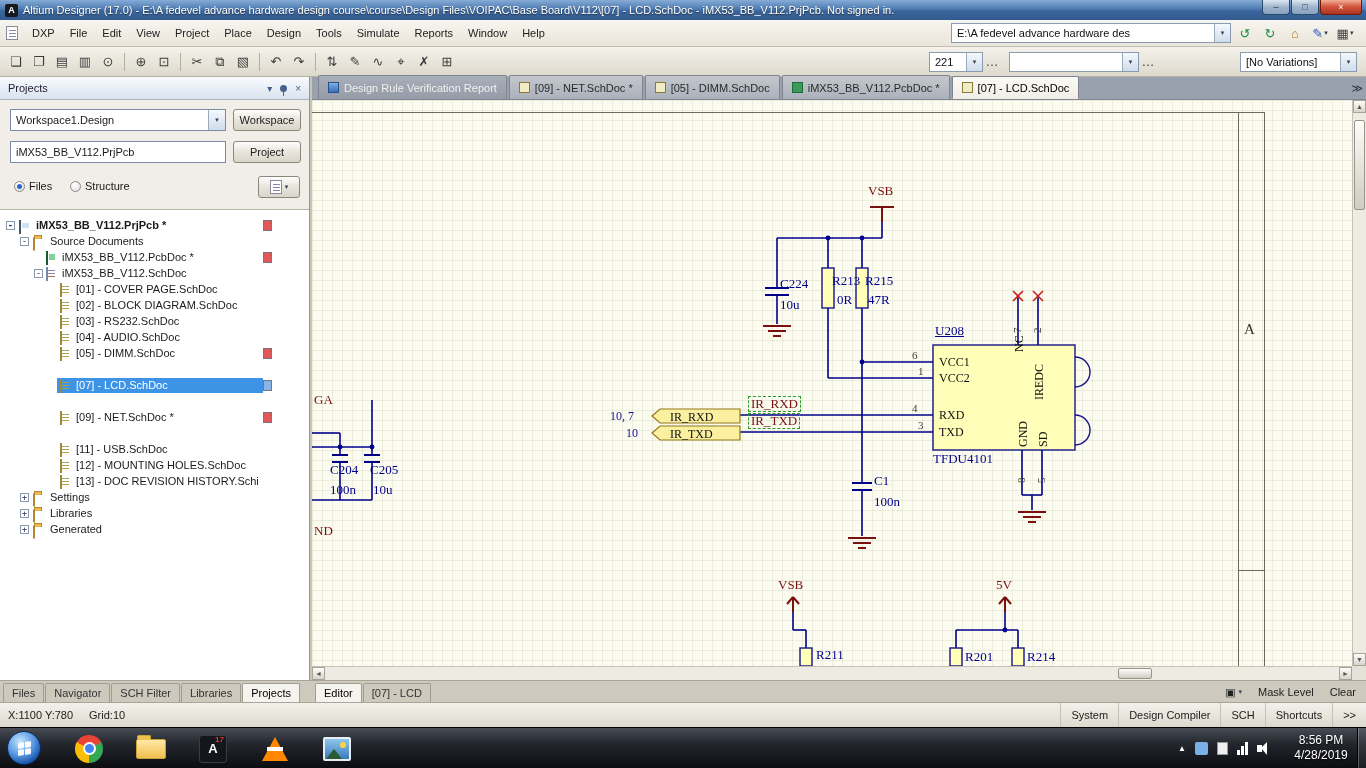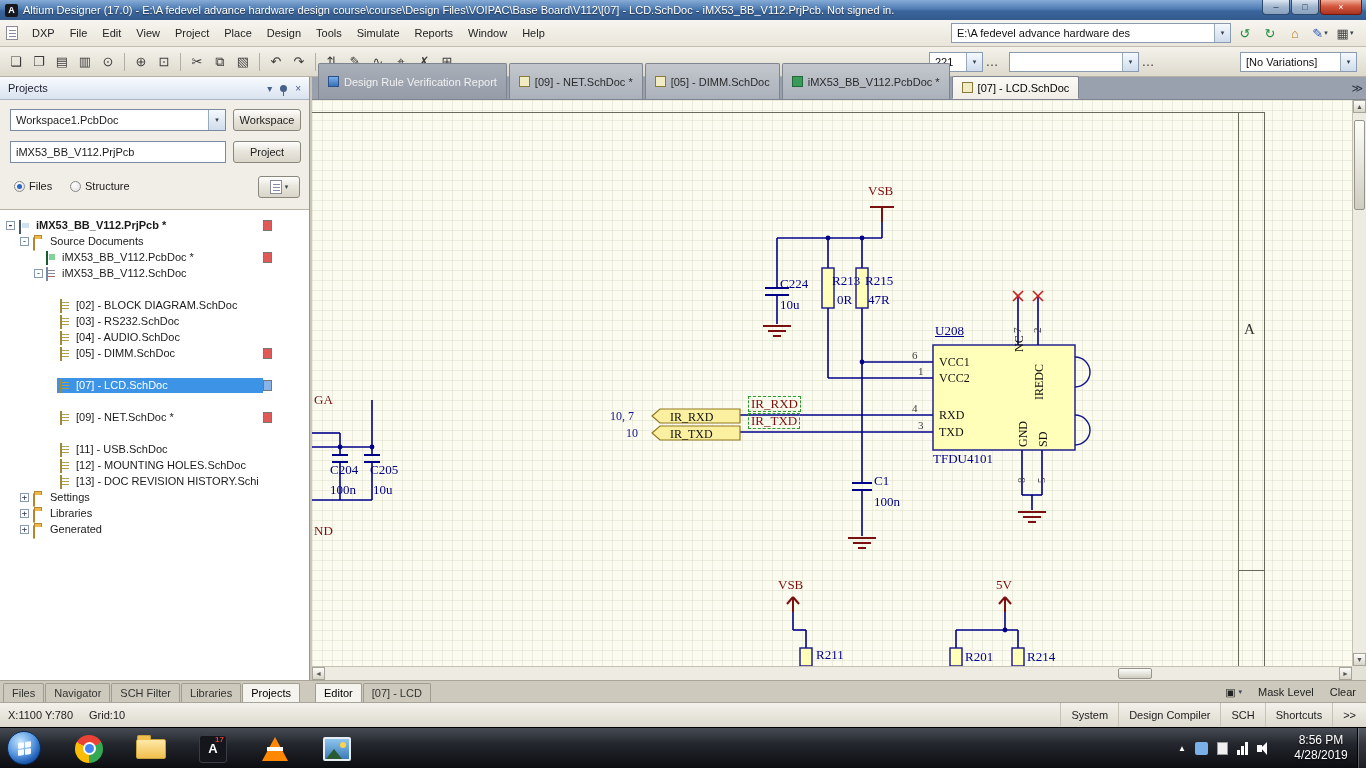--- a/index.html
+++ b/index.html
@@ -52,7 +52,7 @@
   
   .doctabs{position:absolute;left:312px;top:77px;width:1054px;height:23px;background:#9aa1ae;
     display:flex;align-items:flex-end;padding-left:4px;border-bottom:1px solid #7e8490}
-  .dtab{height:36px;display:flex;align-items:center;gap:5px;padding:0 9px;white-space:nowrap;
+  .dtab{height:24px;display:flex;align-items:center;gap:5px;padding:0 9px;white-space:nowrap;
     background:linear-gradient(#c3c7cd,#abb1bb);border:1px solid #7e8490;border-bottom:none;
     color:#2a2a2a;margin-left:2px;border-radius:2px 2px 0 0}
   .dtab.muted{color:#f0f0f0;background:linear-gradient(#a9afb9,#959ba7)}

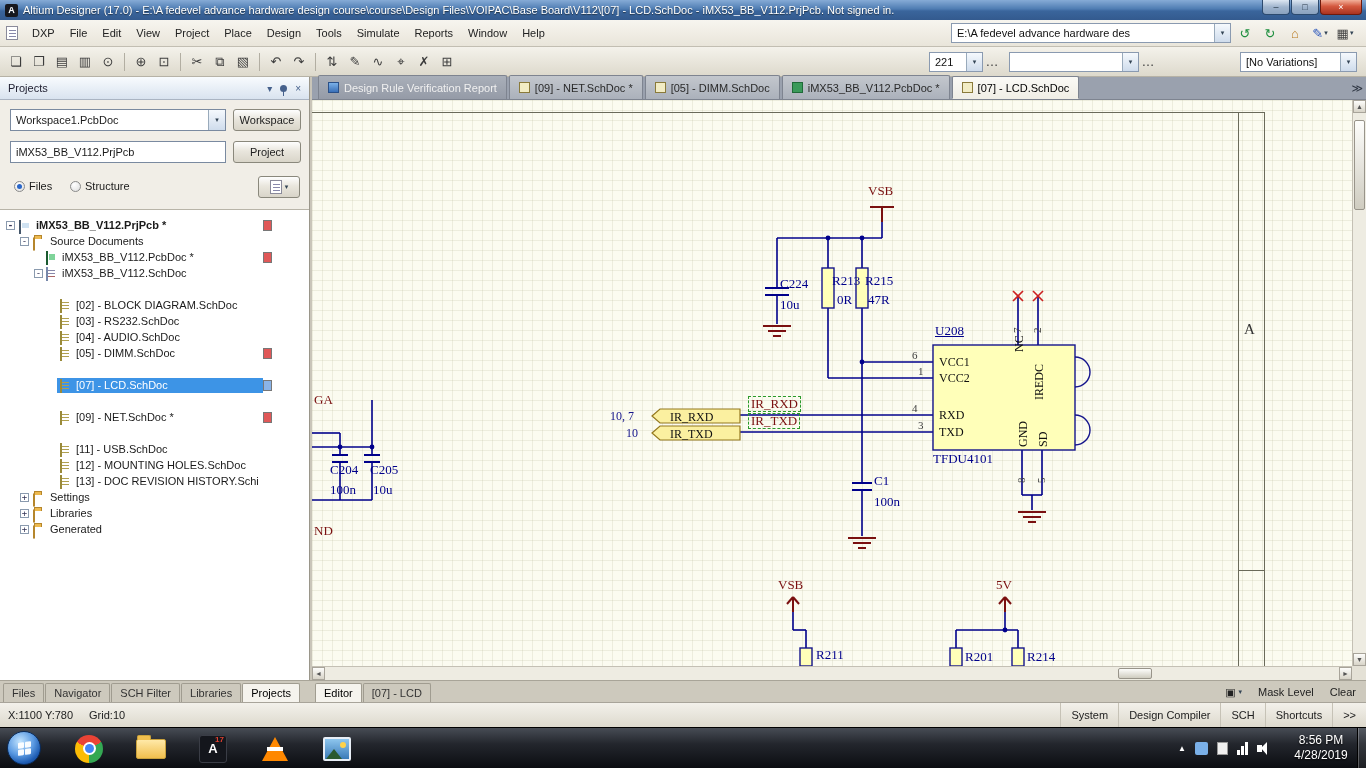--- a/index.html
+++ b/index.html
@@ -305,7 +305,7 @@
     </div>
 
     <div class="field" style="left:10px;top:32px;width:216px">
-      <span class="ct">Workspace1.PcbDoc</span>
+      <span class="ct">Workspace1.Design</span>
       <span class="cb">▾</span>
     </div>
     <div class="btn" style="position:absolute;left:233px;top:32px;width:68px;height:22px">

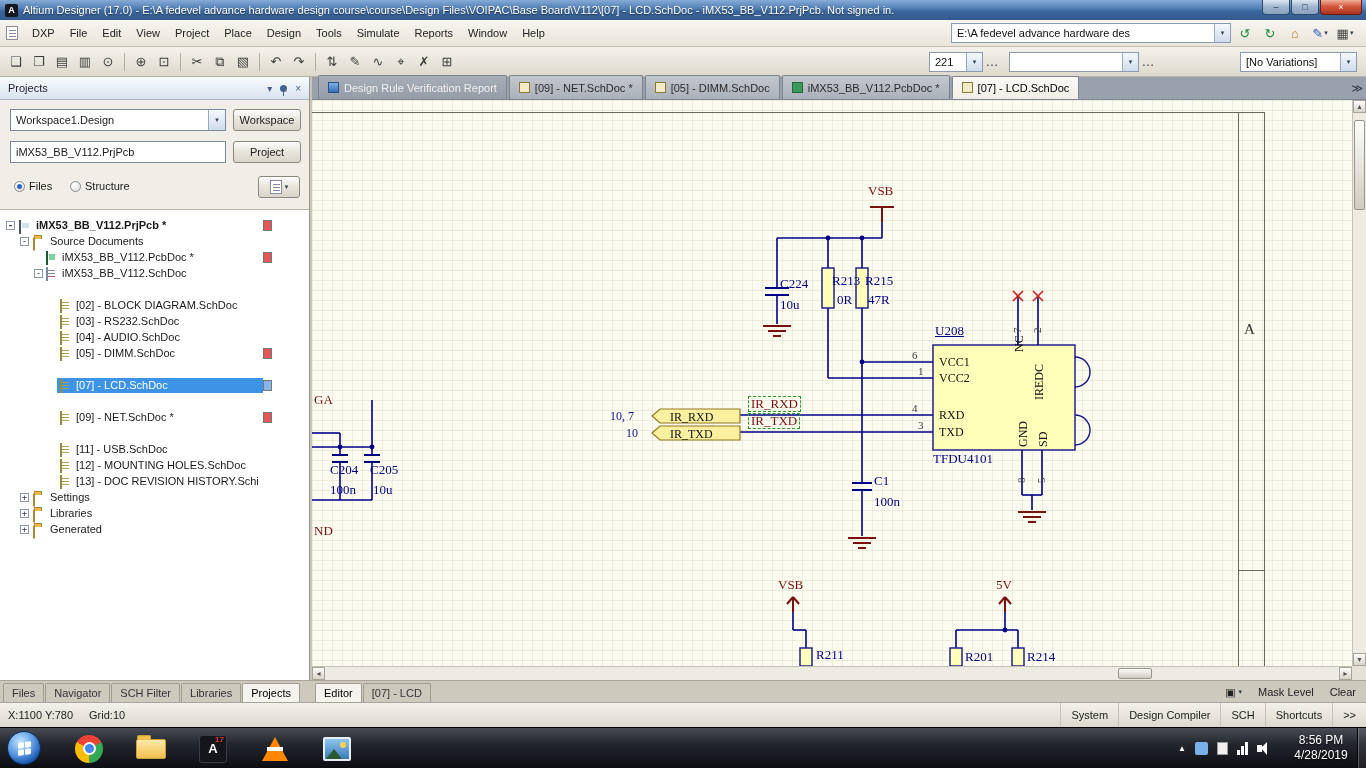--- a/index.html
+++ b/index.html
@@ -351,6 +351,10 @@
         <span class="exp" style="left:34px">-</span>
         <span class="tico ico-sch" style="left:46px"></span>
         <span class="tlabel" style="left:62px">iMX53_BB_V112.SchDoc</span>
+      </div>
+      <div class="trow" style="top:72px">
+        <span class="tico ico-sheet" style="left:60px"></span>
+        <span class="tlabel" style="left:76px">[01] - COVER PAGE.SchDoc</span>
       </div>
       <div class="trow" style="top:88px">
         <span class="tico ico-sheet" style="left:60px"></span>

